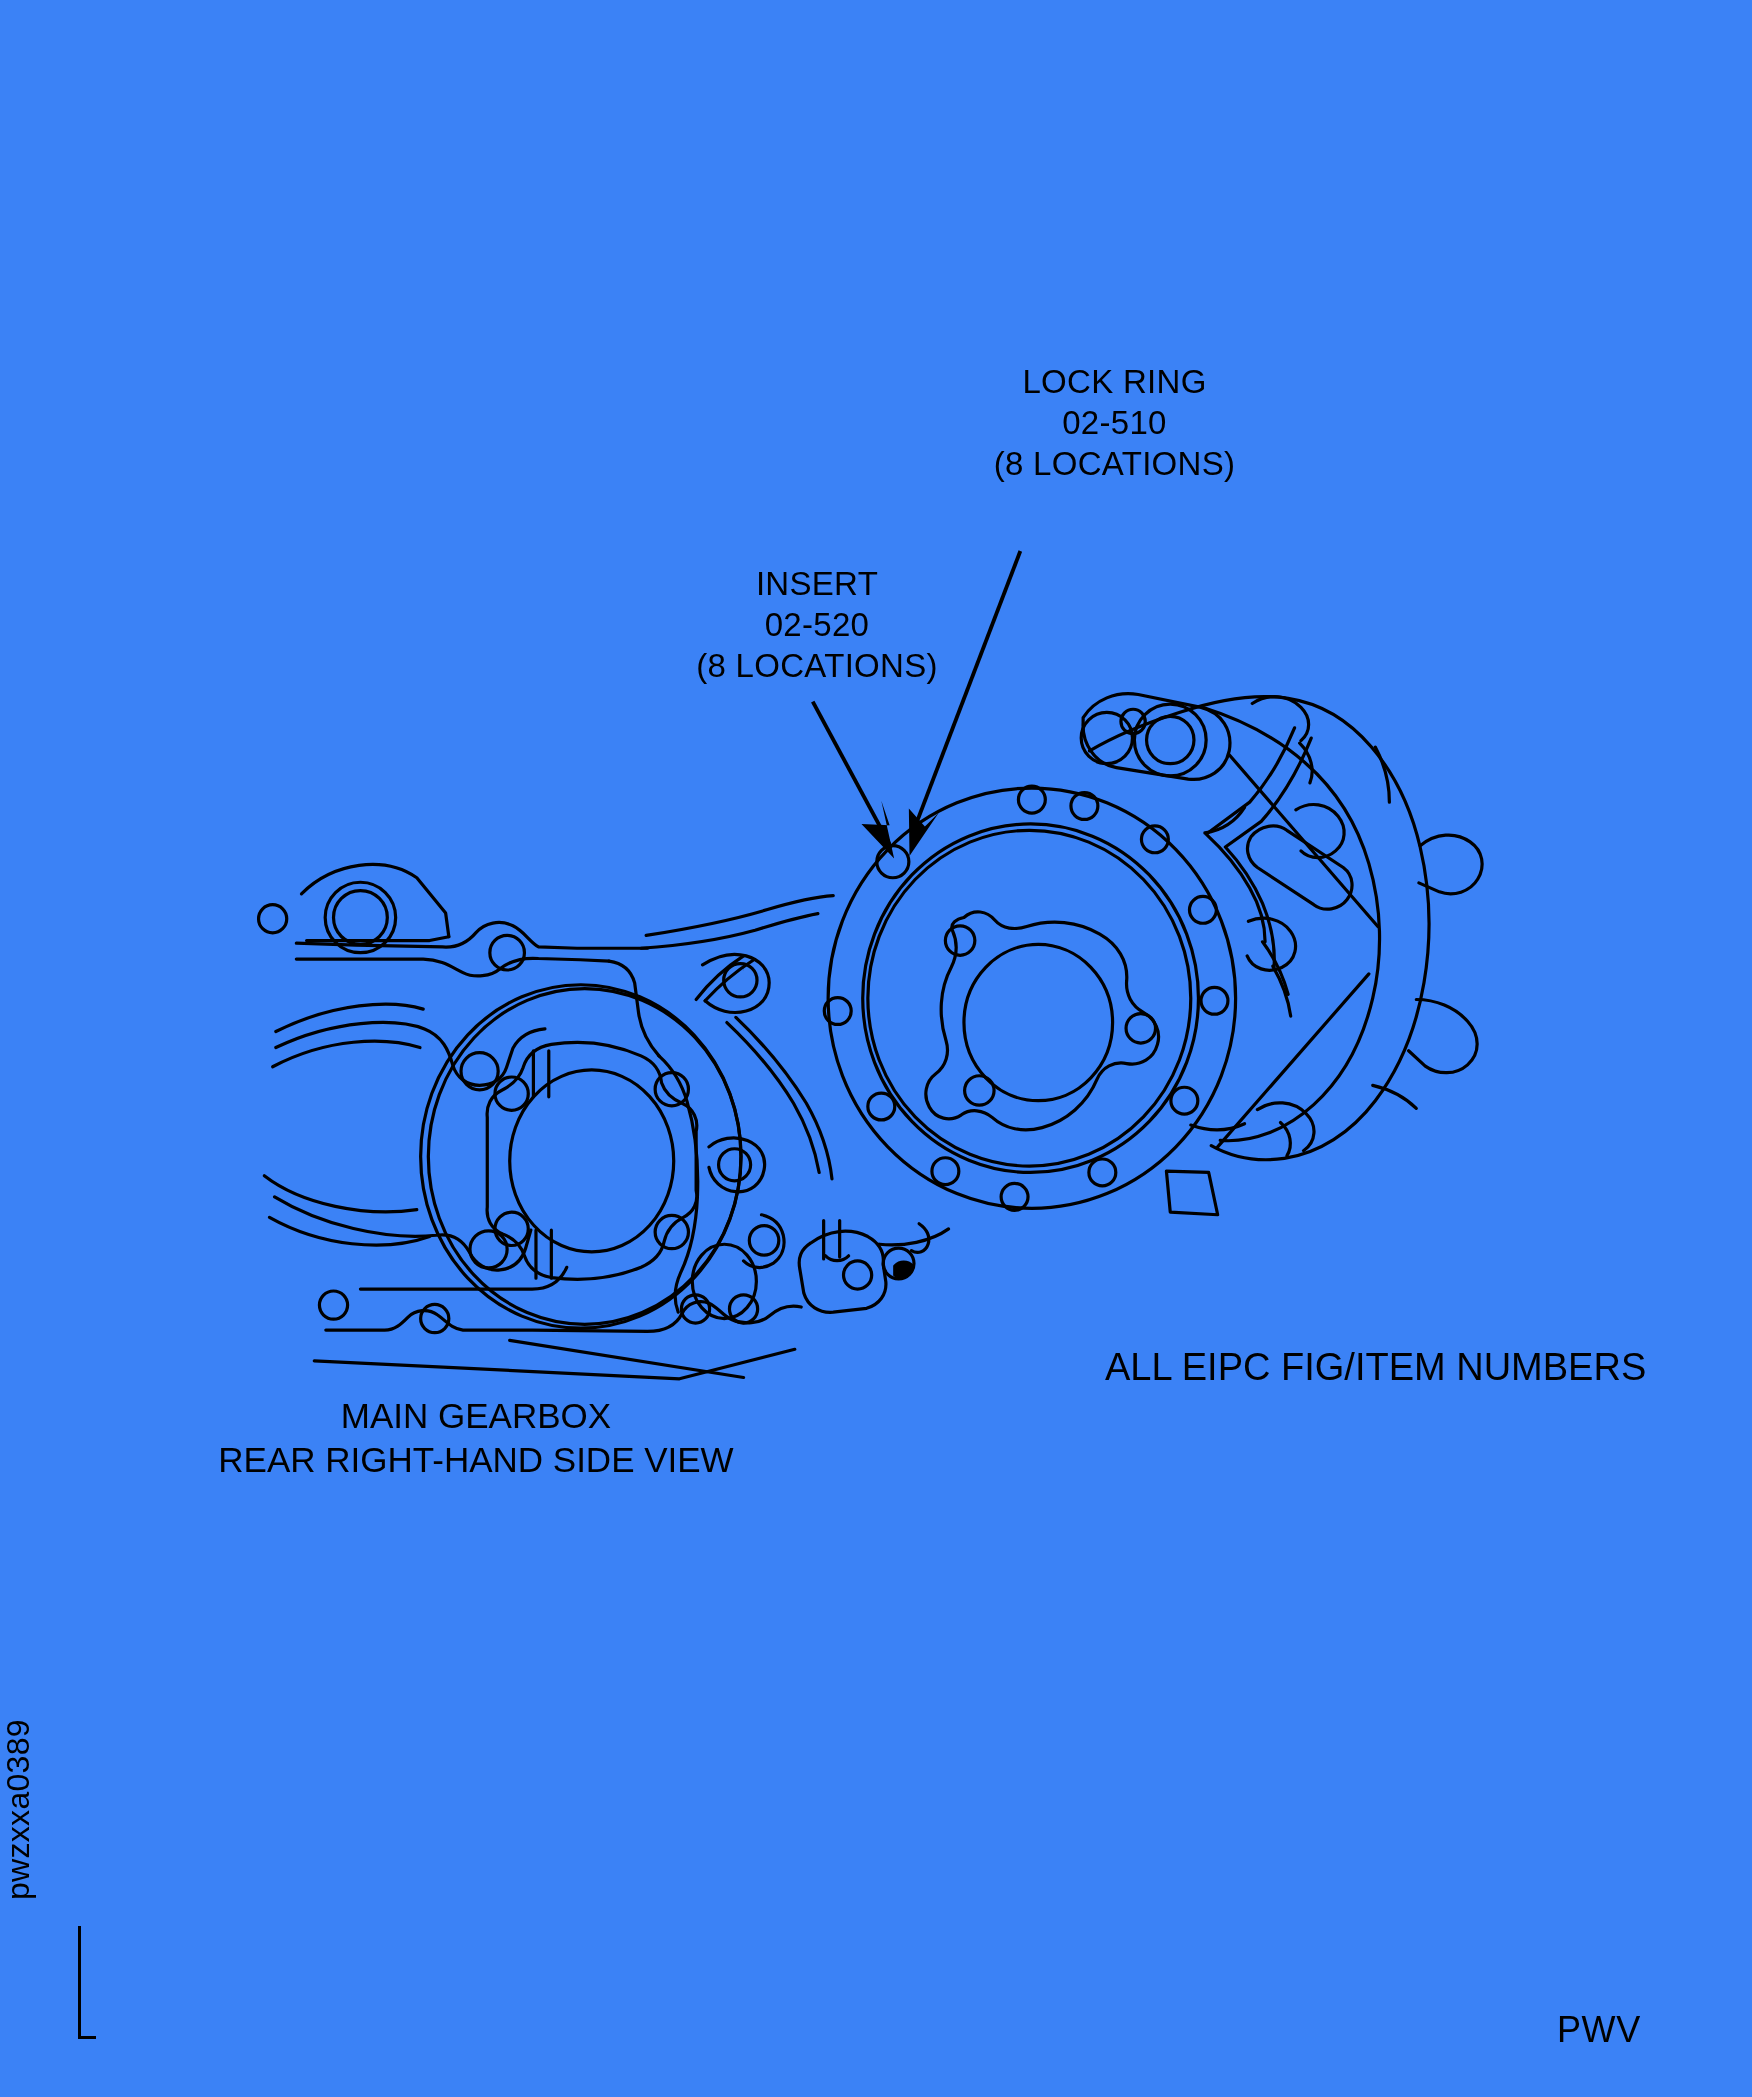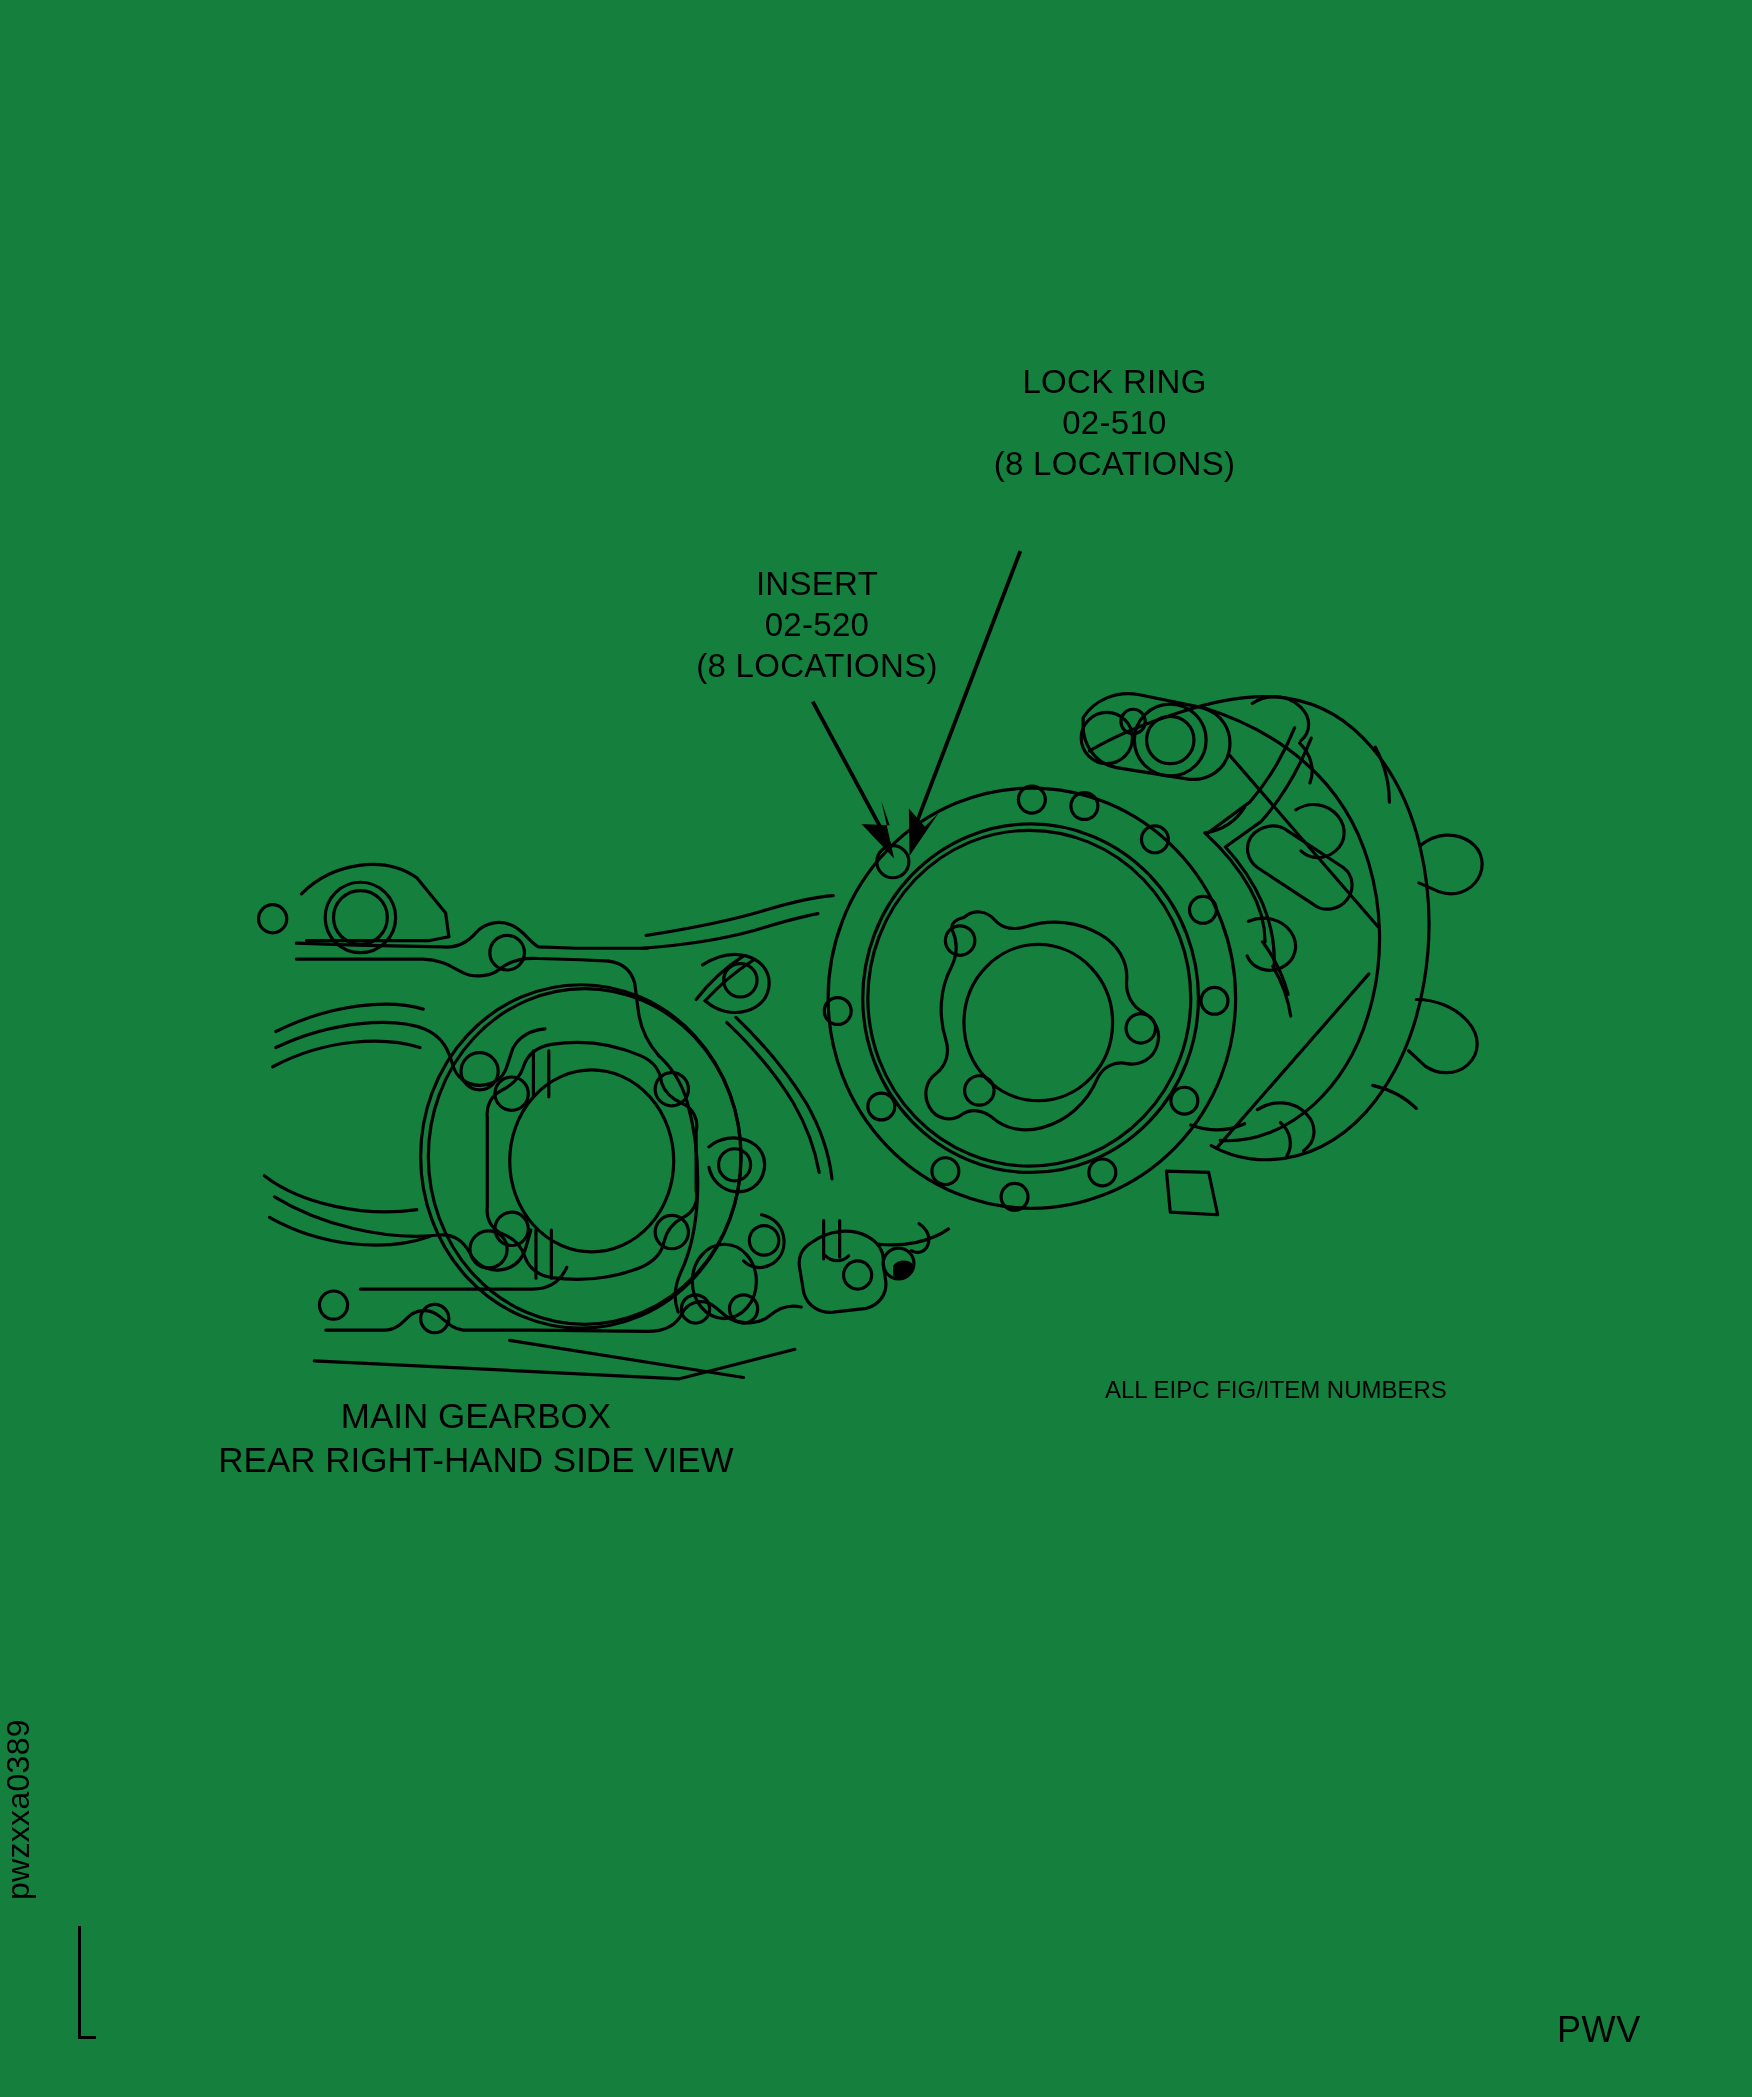--- a/index.html
+++ b/index.html
@@ -15,7 +15,7 @@
     position: relative;
     width: 1753px;
     height: 2097px;
-    background: #15803d;
+    background: #3b82f6;
     overflow: hidden;
   }
   .callout {

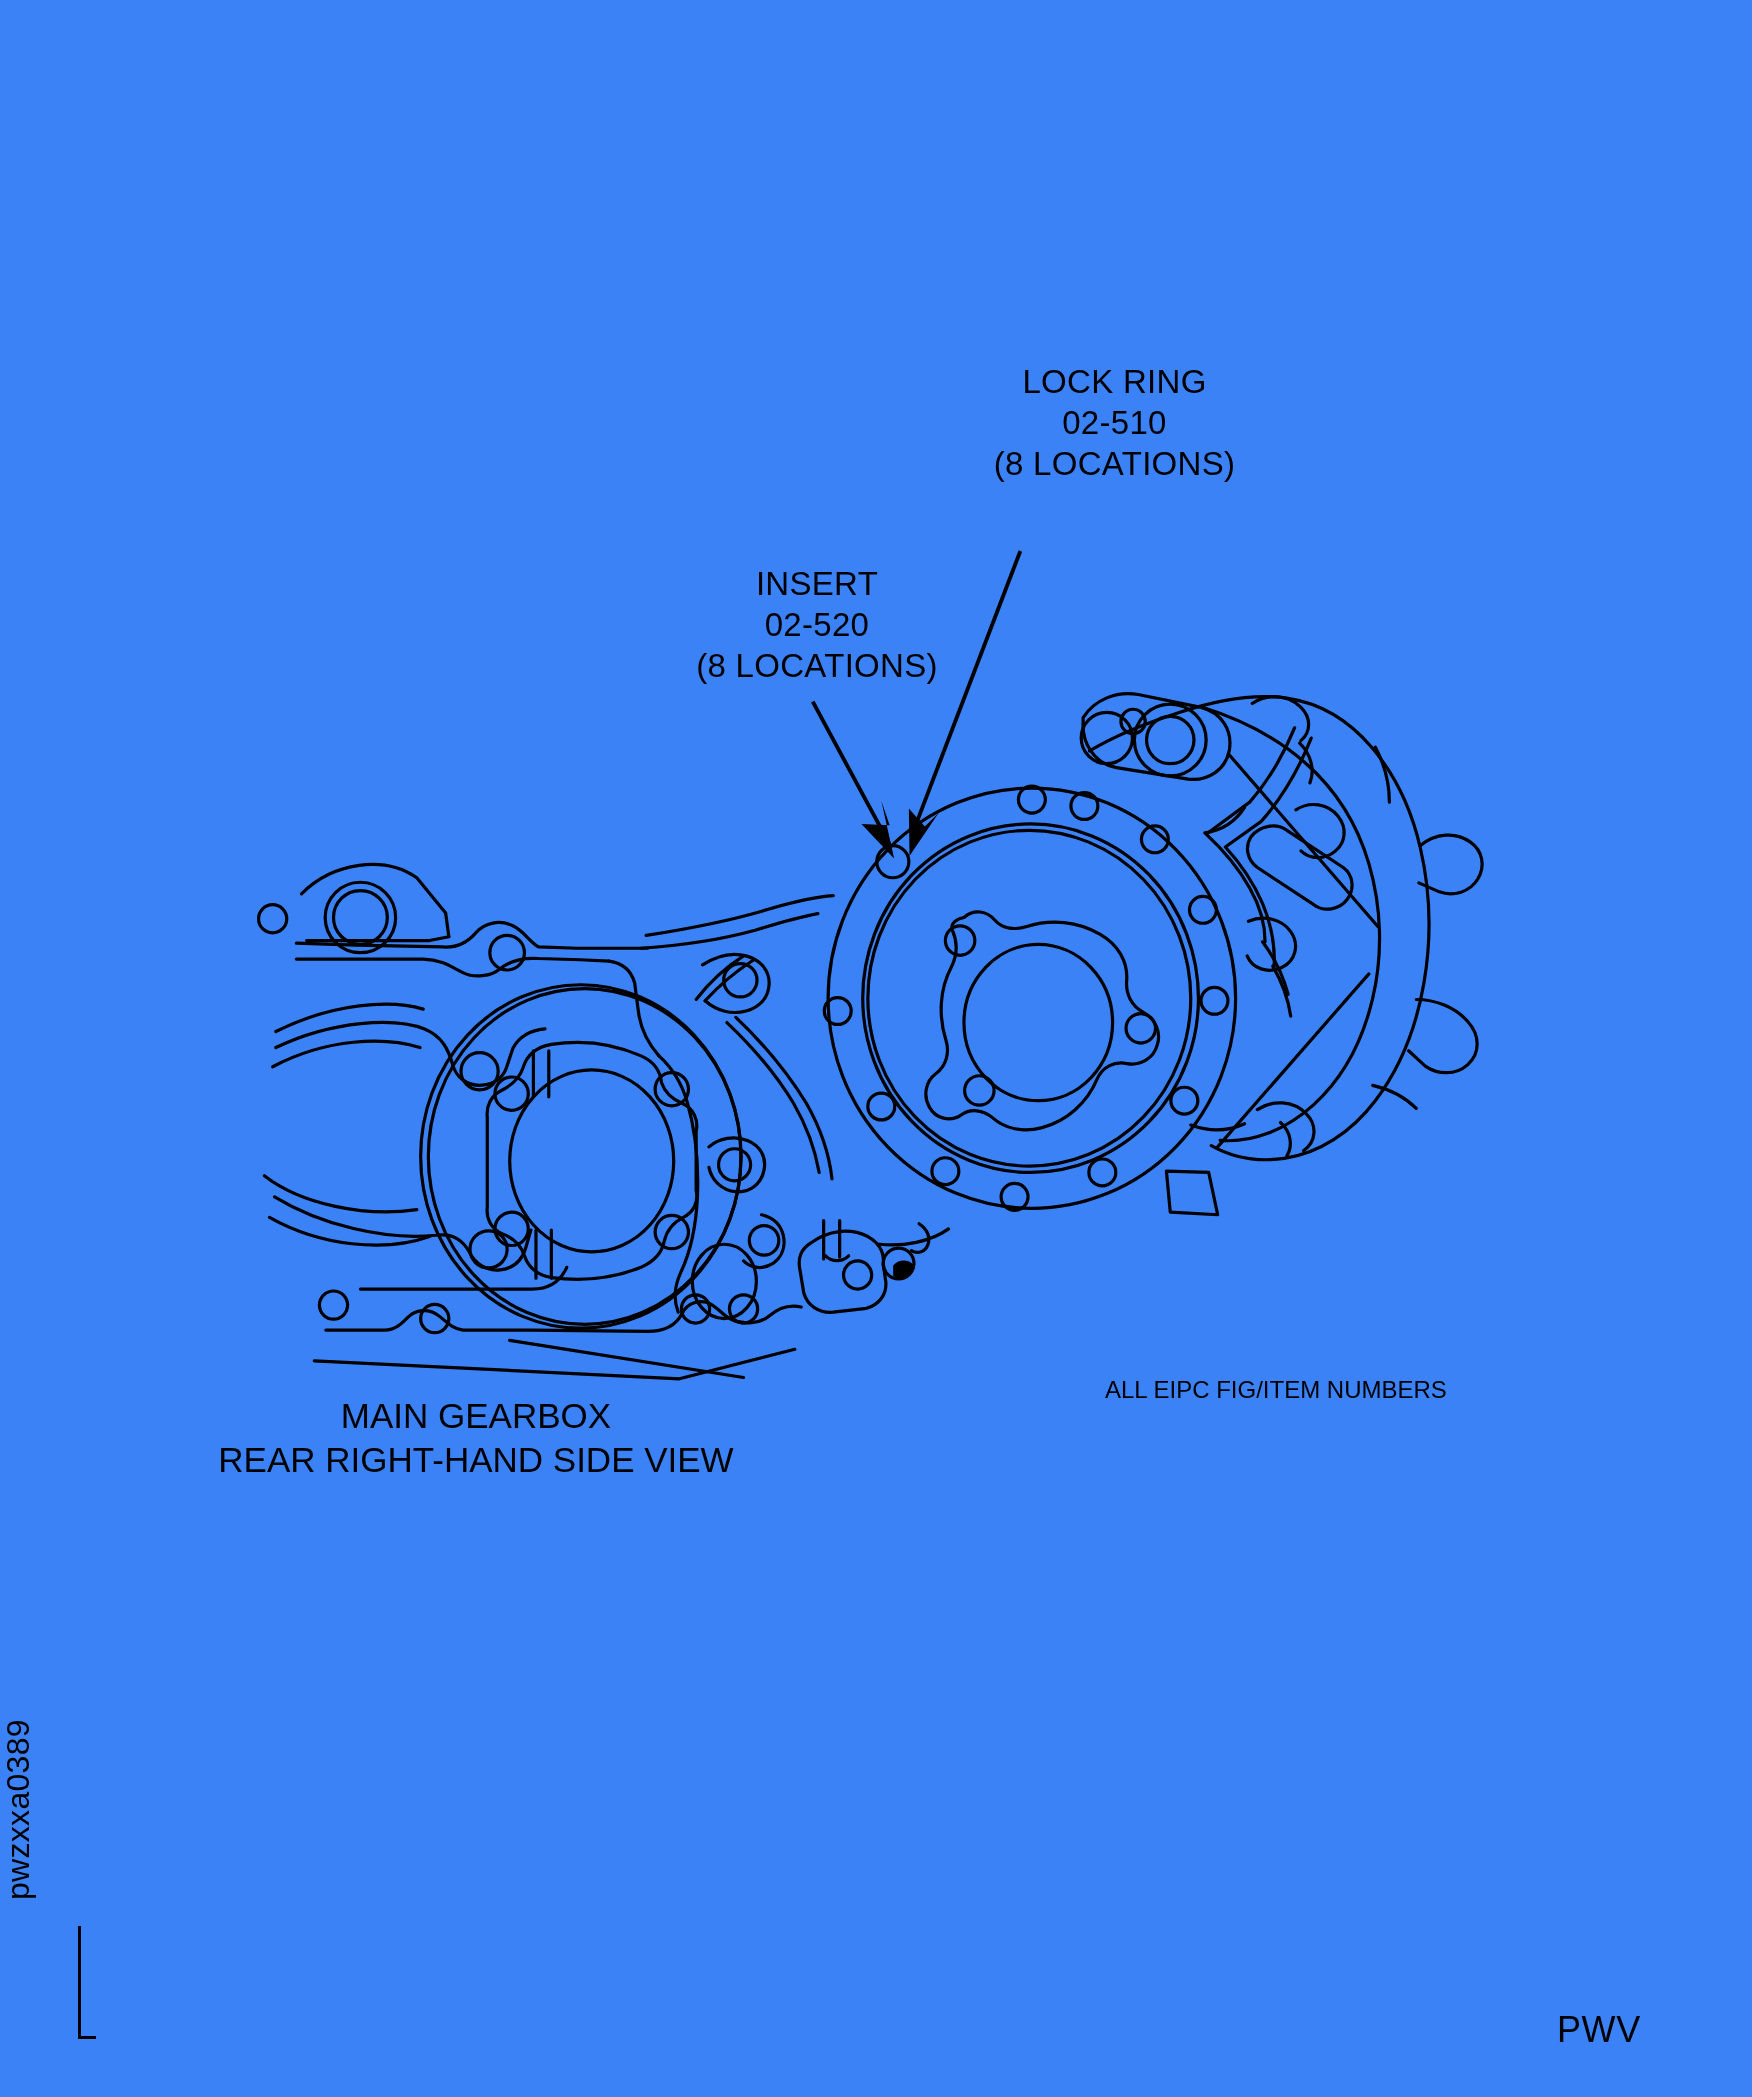--- a/index.html
+++ b/index.html
@@ -45,10 +45,10 @@
   #eipc-note {
     position: absolute;
     left: 1105px;
-    top: 1375px;
+    top: 1344px;
     width: 538px;
-    text-align: left;
-    font-size: 24px;
+    text-align: center;
+    font-size: 38px;
     line-height: 1.25;
     white-space: nowrap;
   }

